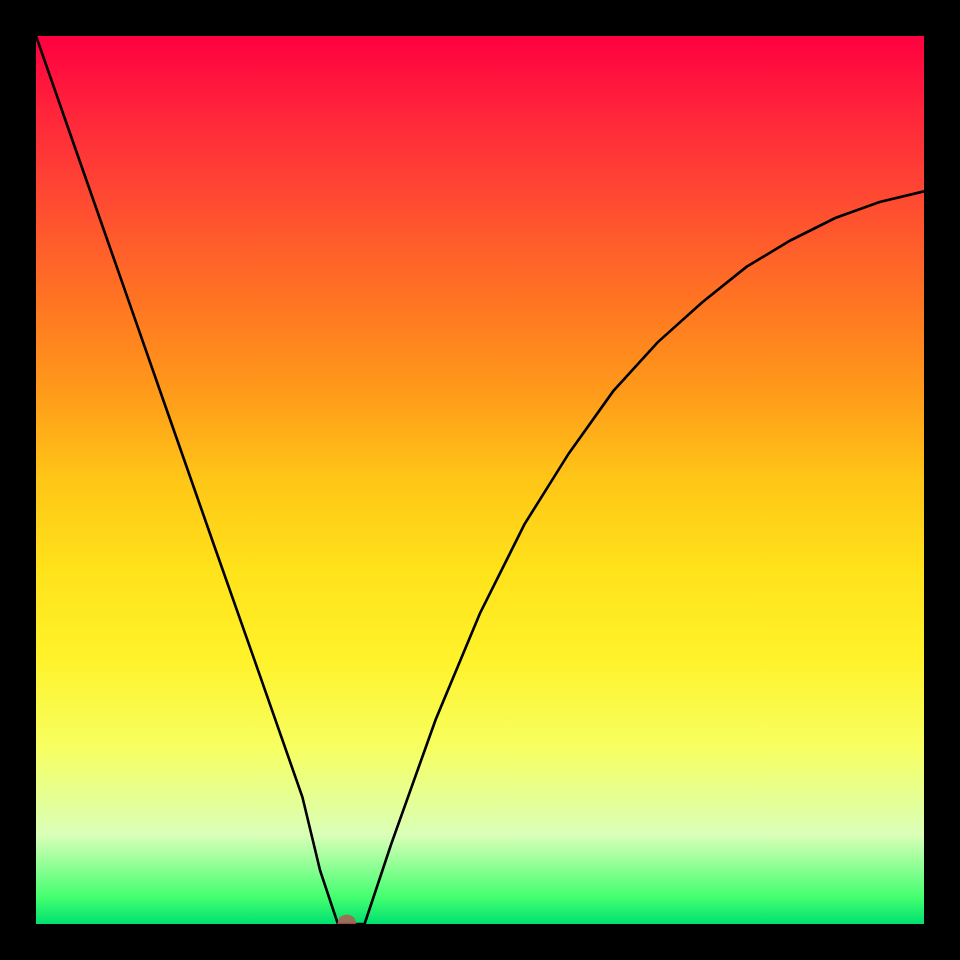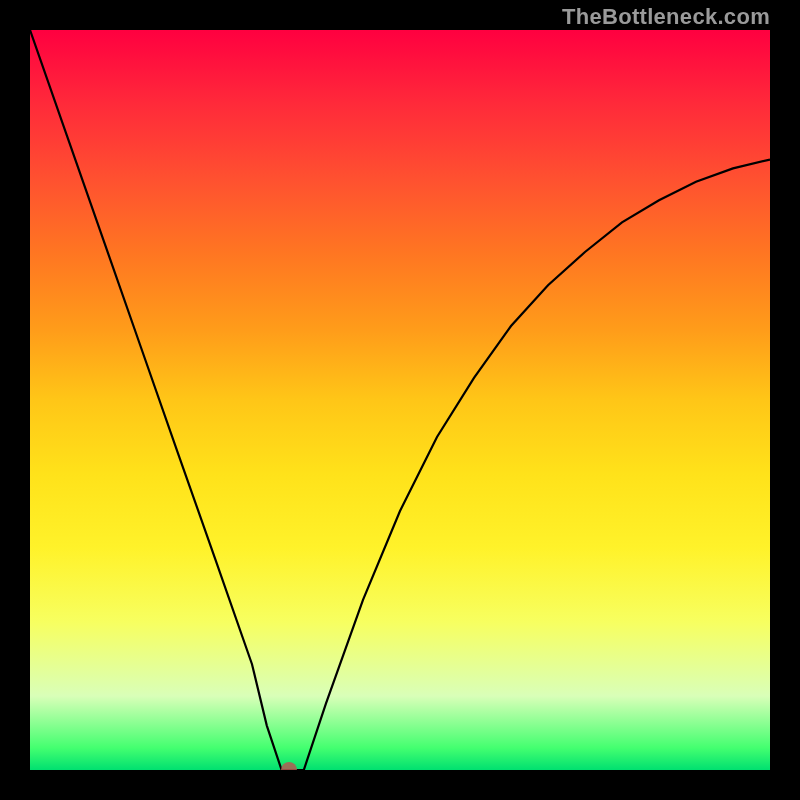--- a/index.html
+++ b/index.html
@@ -61,7 +61,6 @@
 <body>
 
 <div class="frame">
-  <div class="watermark">TheBottleneck.com</div>
   <div class="plot">
     <svg class="curve" viewBox="0 0 740 740" preserveAspectRatio="none">
       <path fill="none" stroke="#000" stroke-width="2.2" d="M0.0 0.0 L37.0 105.8 L74.0 211.6 L111.0 317.5 L148.0 423.3 L185.0 528.4 L222.0 634.2 L236.8 695.6 L251.6 740.0 L259.0 740.0 L273.8 740.0 L296.0 673.4 L333.0 569.8 L370.0 481.0 L407.0 407.0 L444.0 347.8 L481.0 296.0 L518.0 255.3 L555.0 222.0 L592.0 192.4 L629.0 170.2 L666.0 151.7 L703.0 138.4 L740.0 129.5"></path>

